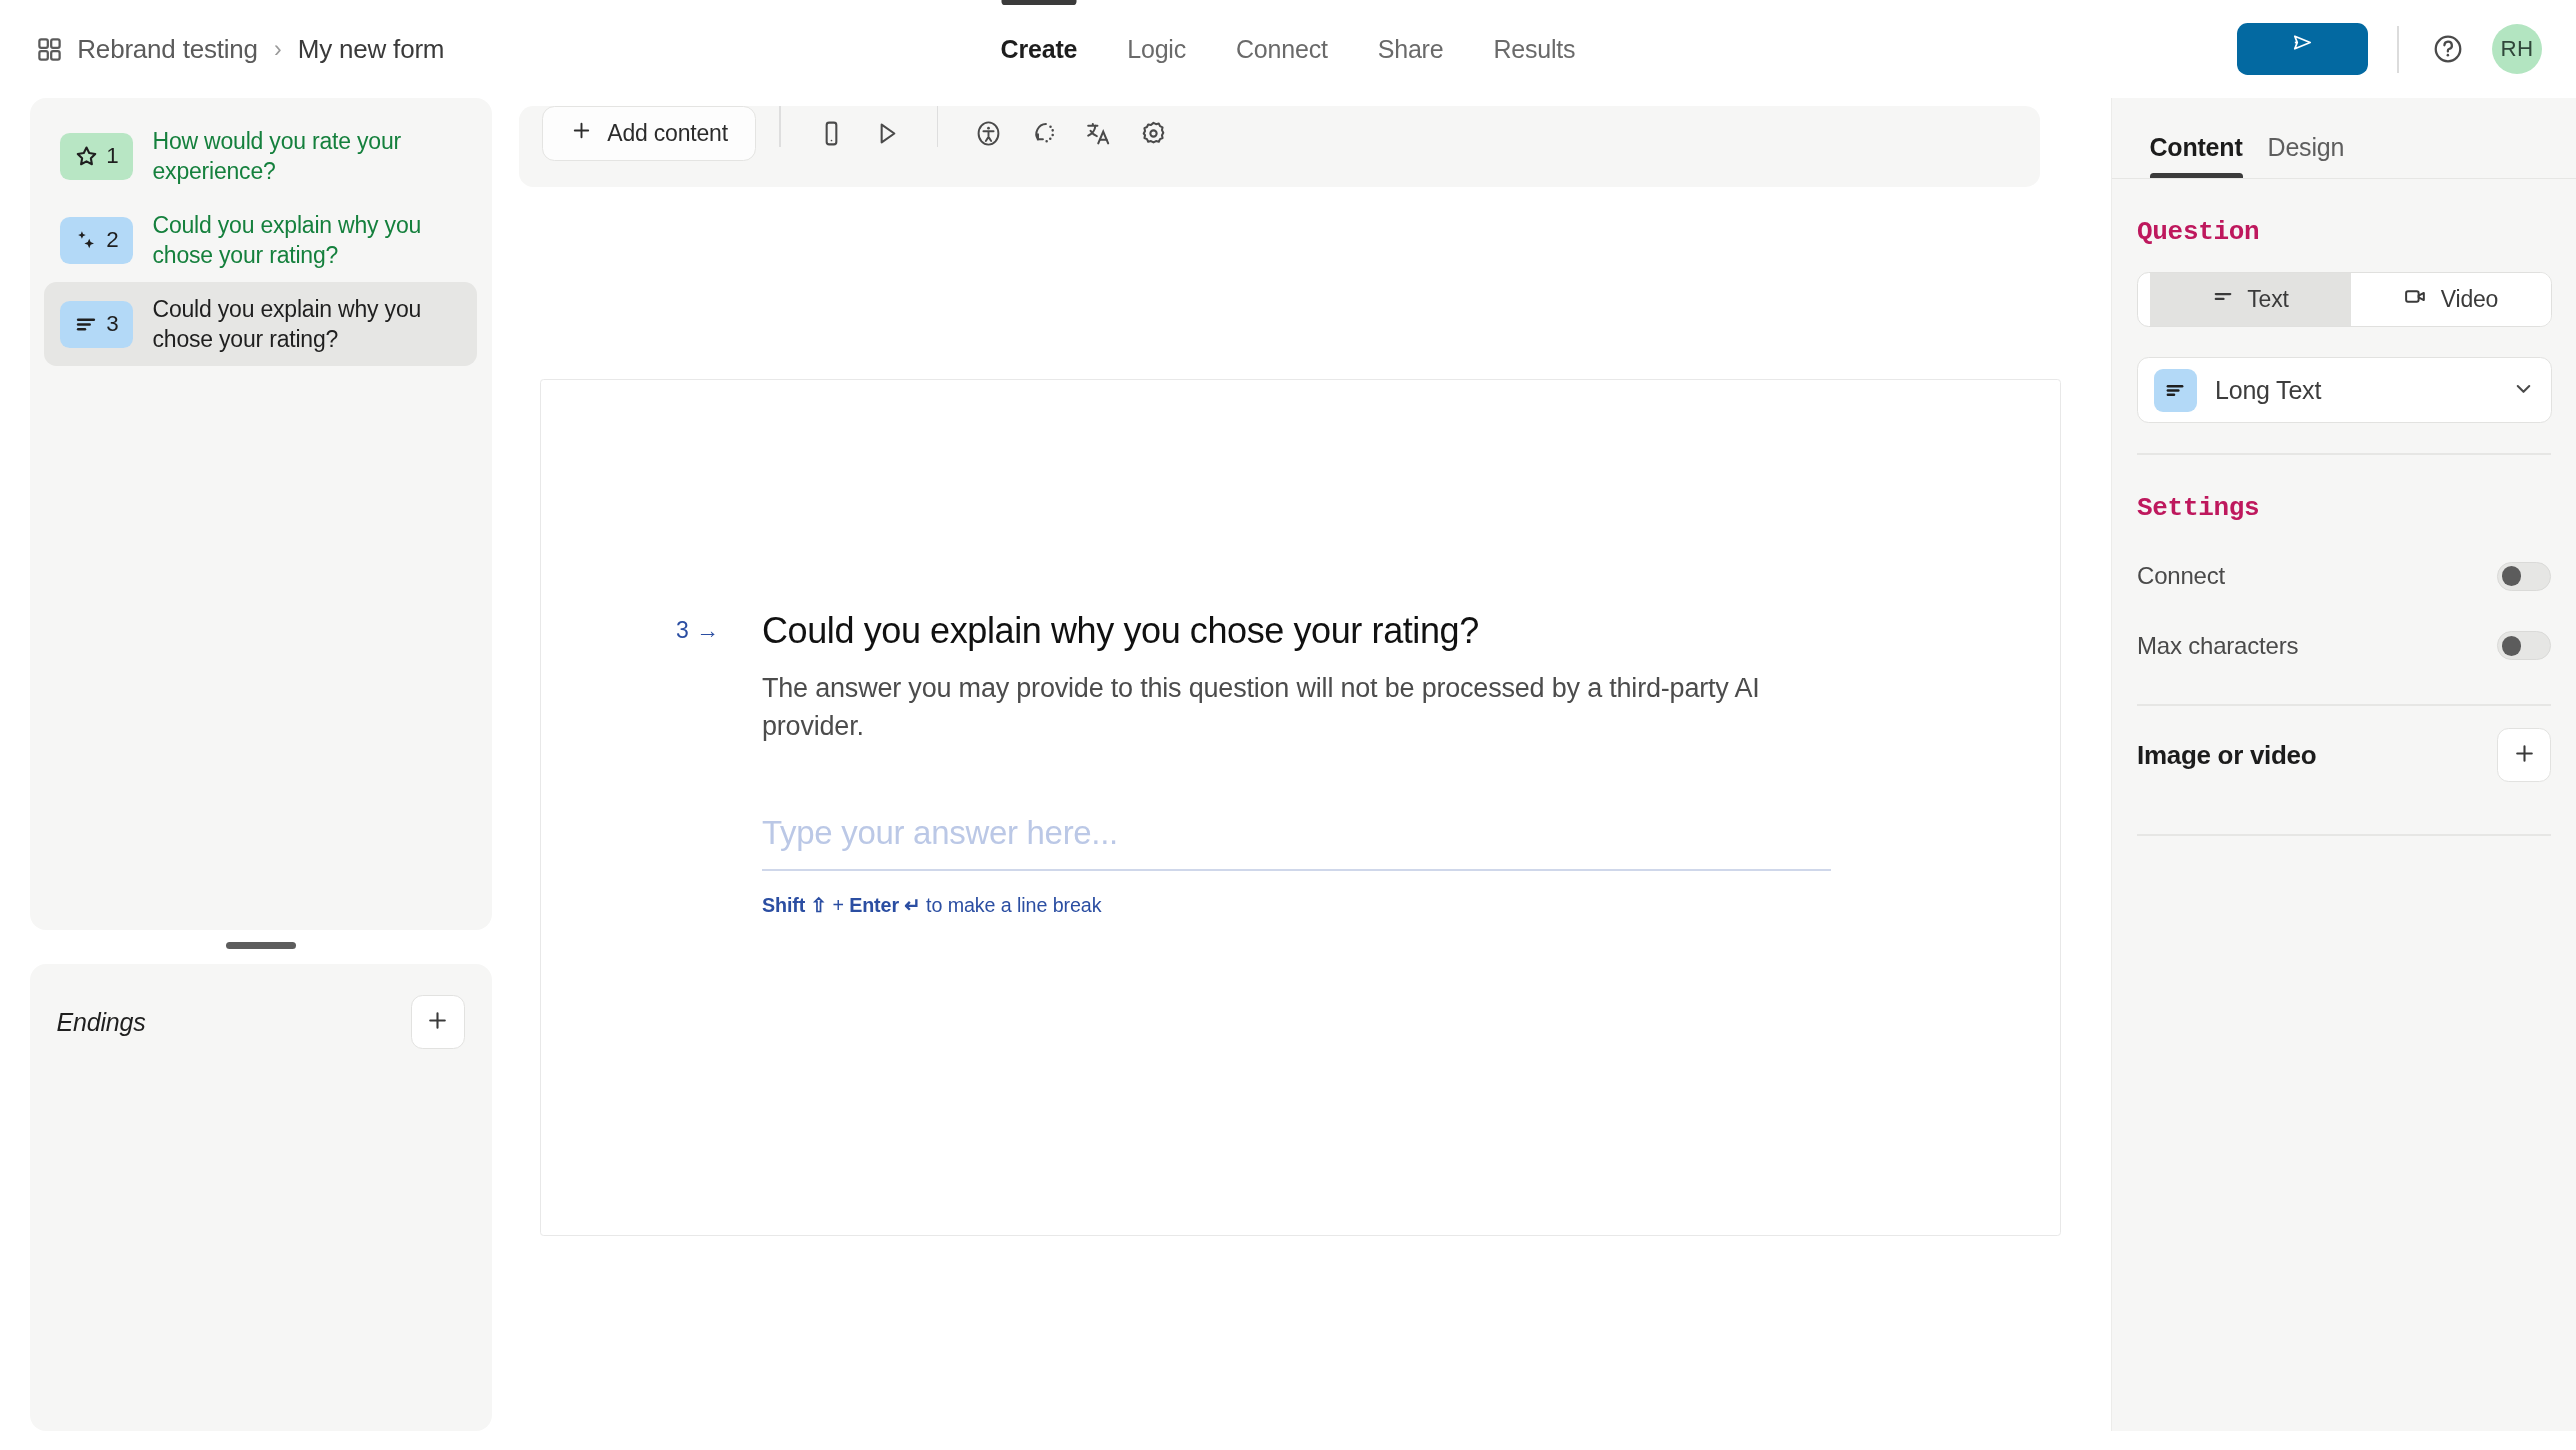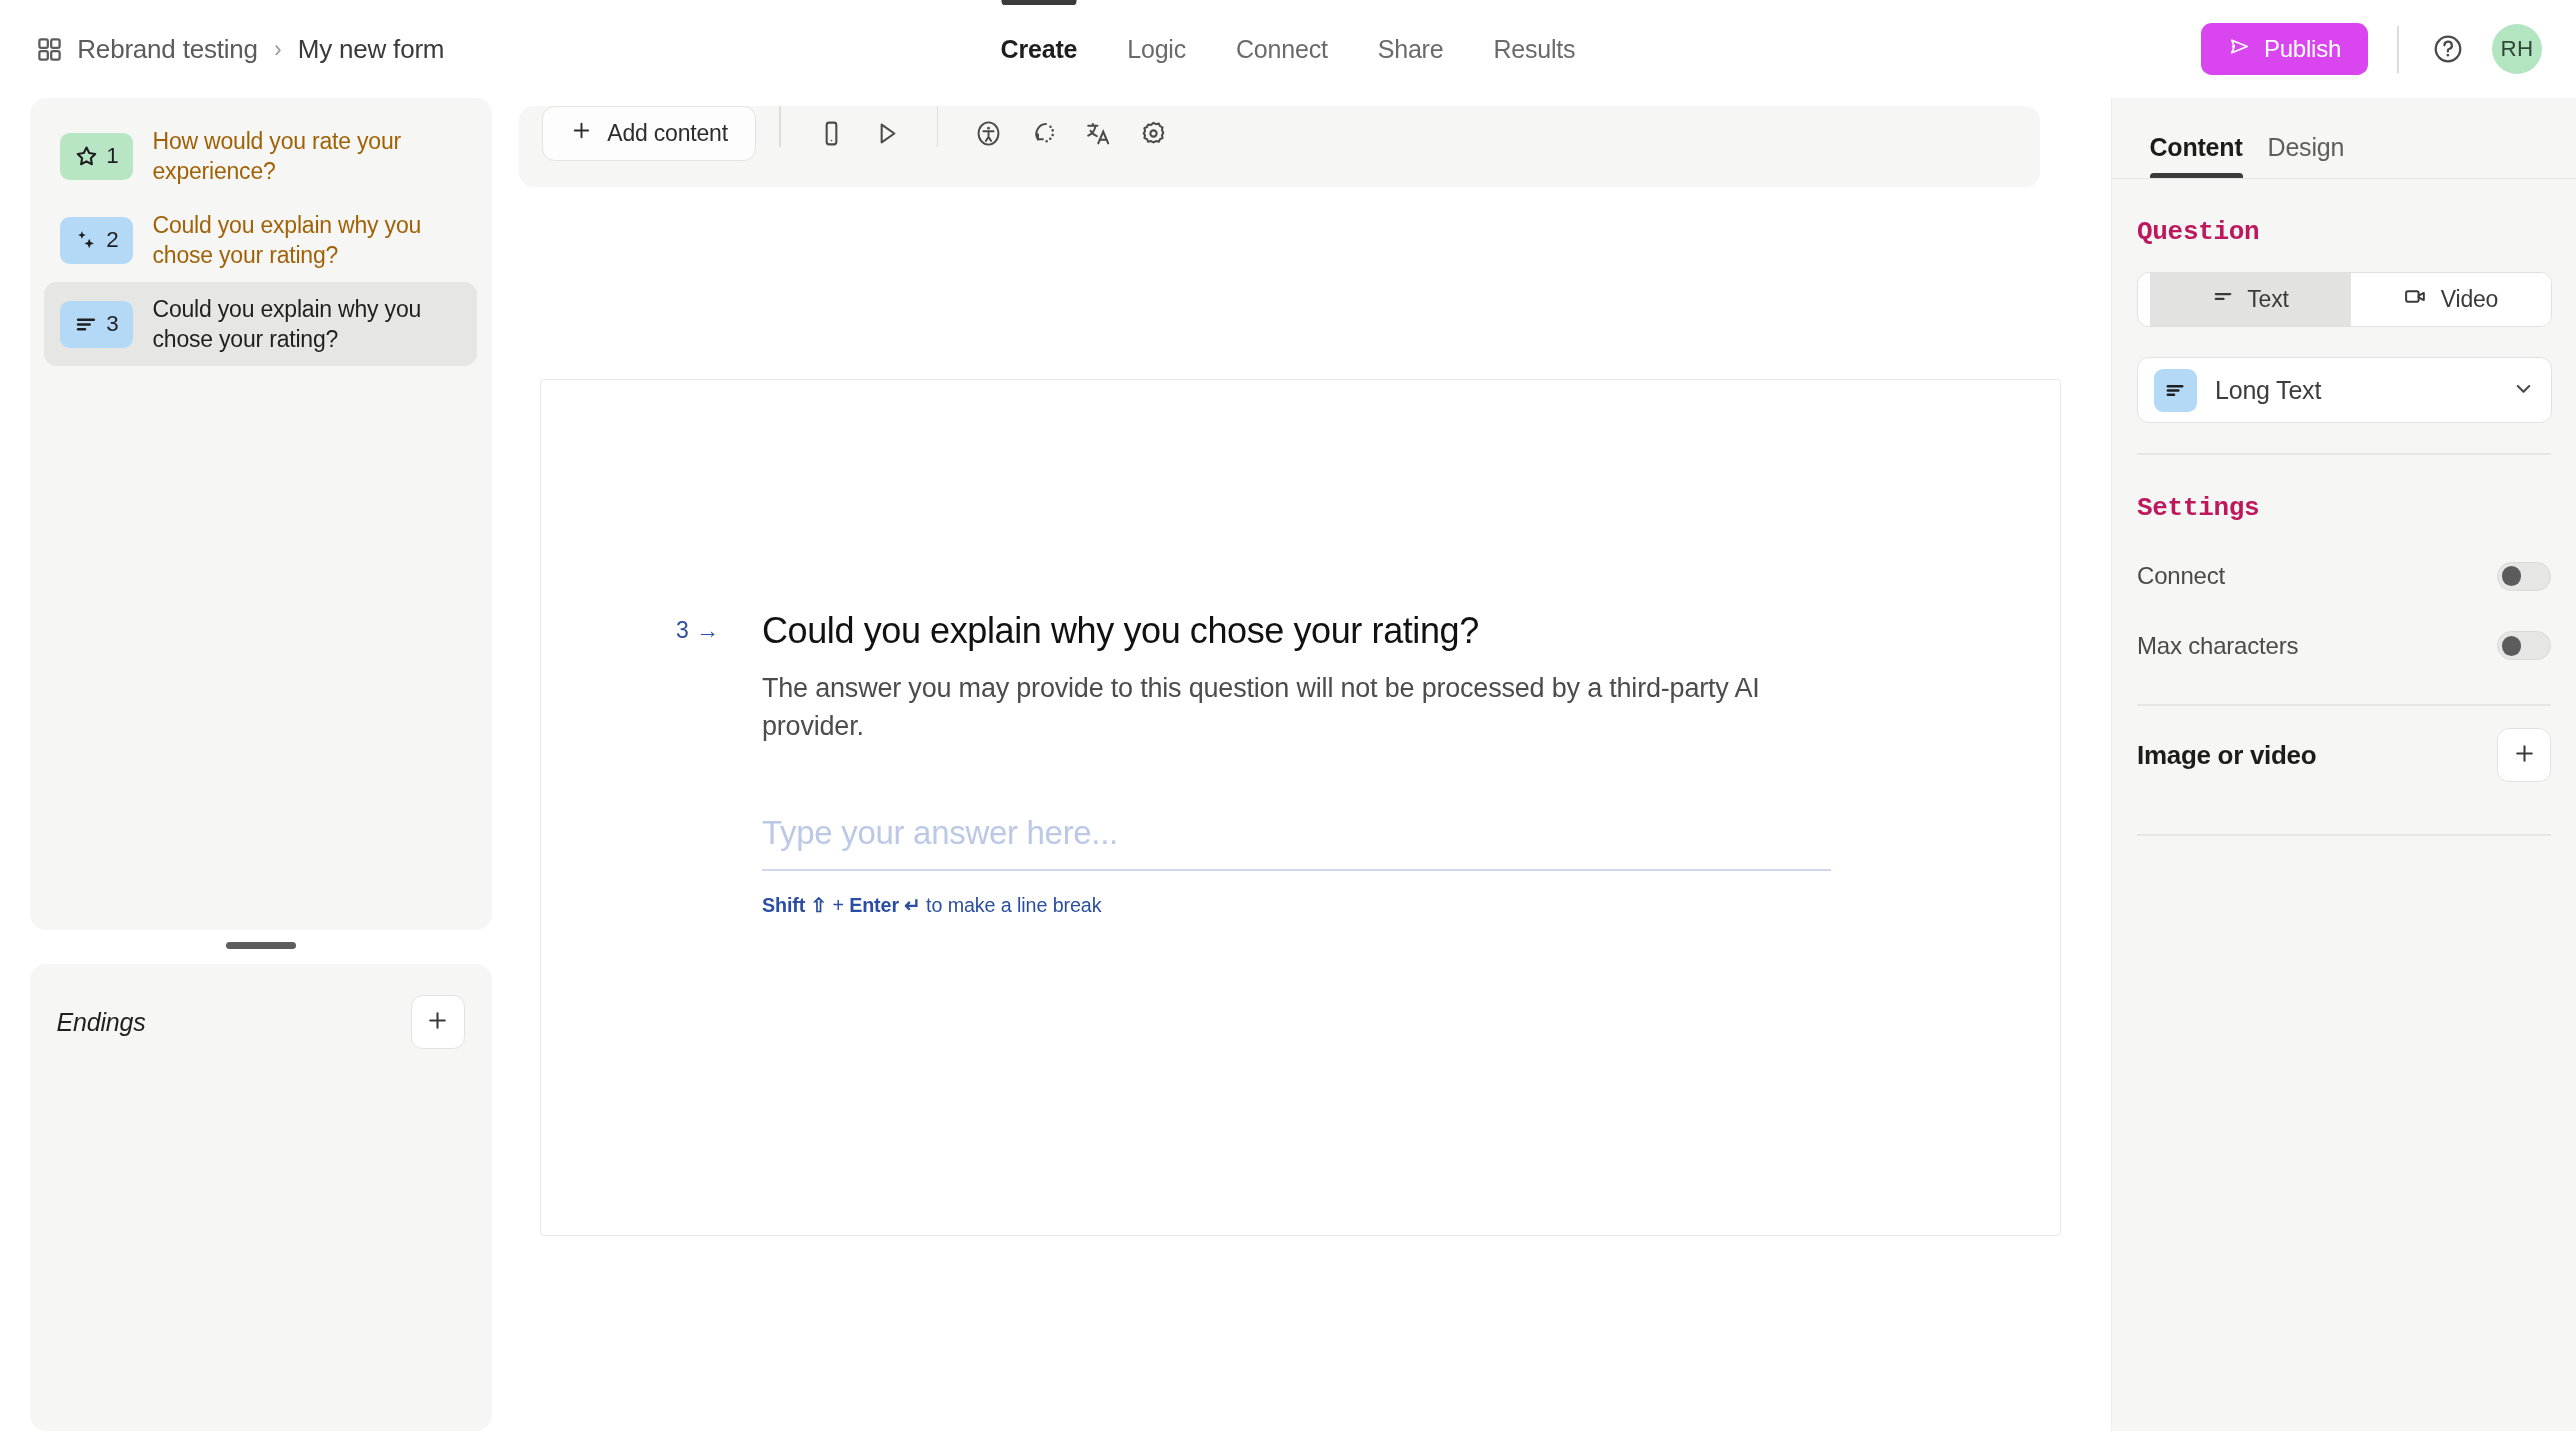--- a/index.html
+++ b/index.html
@@ -50,11 +50,12 @@
   }
   .publish-btn {
     display: flex; align-items: center; gap: 12.5px;
-    background: #d946ef; color: #ffffff;
+    background: #0369a1; color: #ffffff;
     border: none; border-radius: 10.7px;
     height: 52px; padding: 8px 27px;
     font-size: 24px; font-family: inherit; letter-spacing: -0.2px;
     cursor: pointer;
+    flex-direction: column;
   }
   .vdiv { width: 1.8px; height: 47px; background: #dcdcdc; margin: 0 29px; }
   .help-btn {

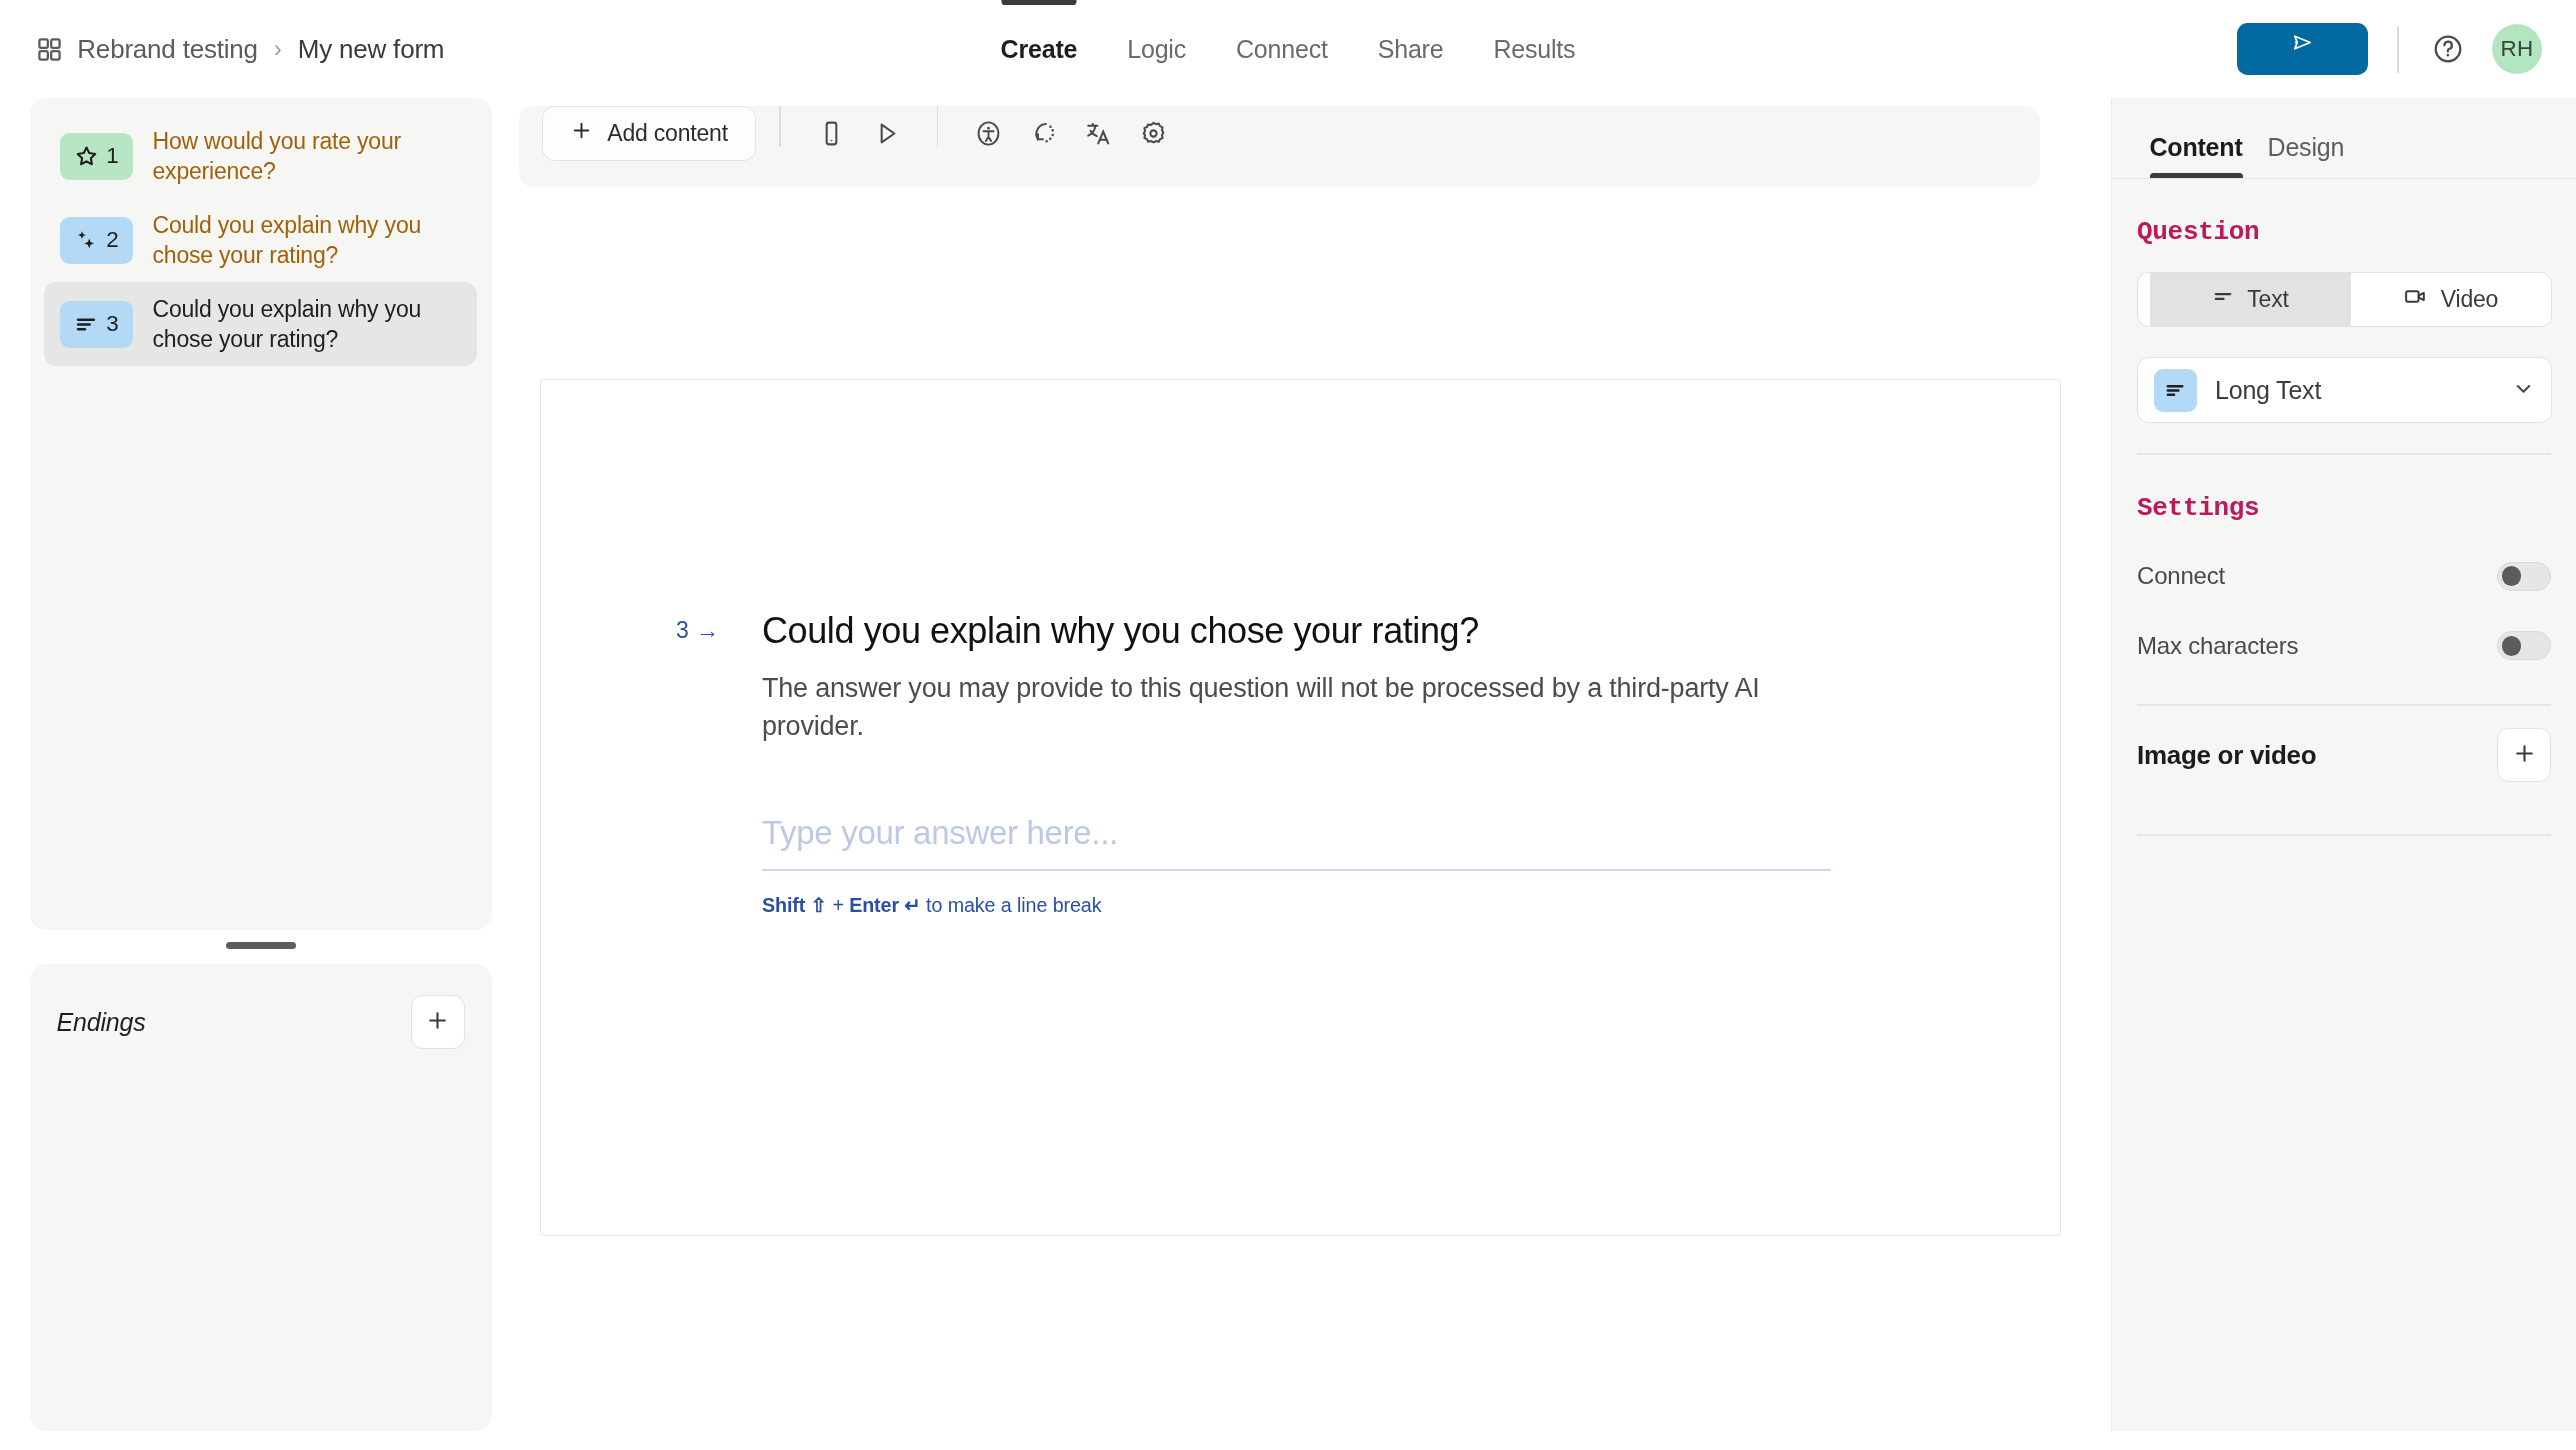--- a/index.html
+++ b/index.html
@@ -91,7 +91,7 @@
   .q-badge svg { display: block; }
   .q-num { font-size: 22.4px; color: #1f1f1f; }
   .q-label {
-    font-size: 23px; line-height: 1.32; color: #a16207; letter-spacing: -0.2px;
+    font-size: 23px; line-height: 1.32; color: #15803d; letter-spacing: -0.2px;
   }
   .q-item.selected .q-label { color: #1f1f1f; }
 

